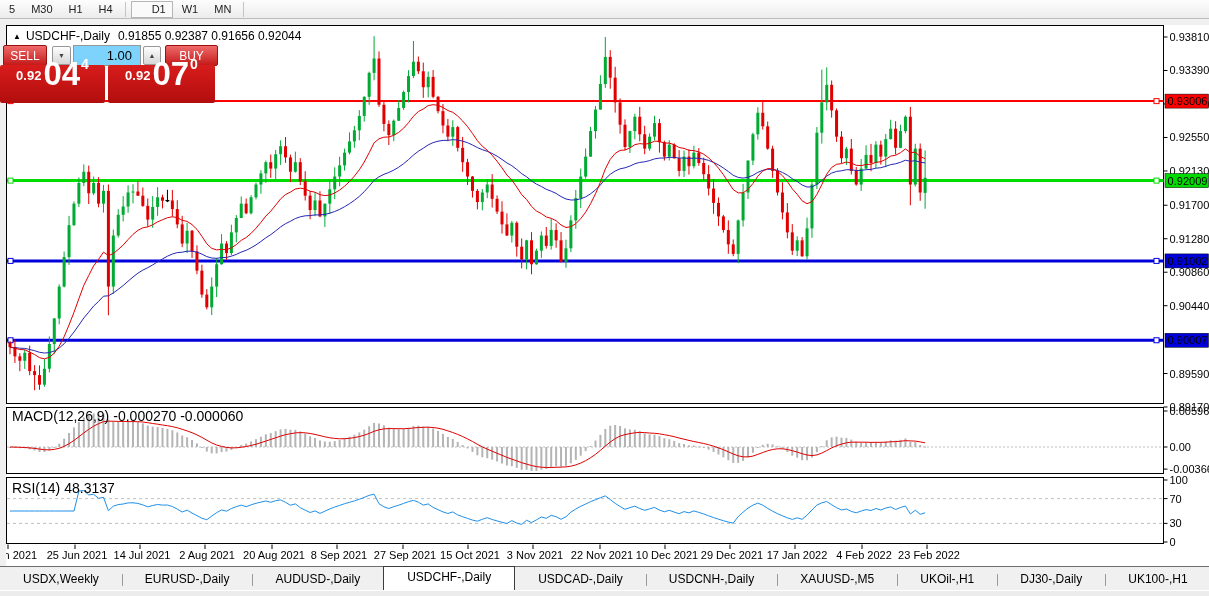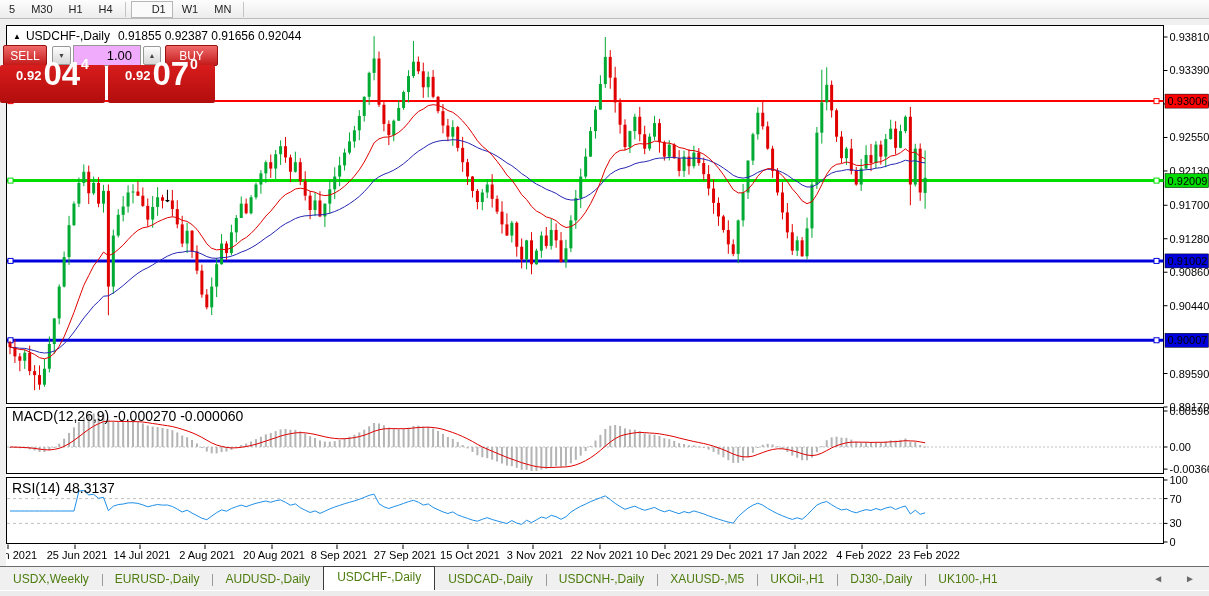--- a/index.html
+++ b/index.html
@@ -34,7 +34,7 @@
     border-radius:2px;font-size:12px;display:flex;align-items:center;justify-content:center;}
   .spin-btn{background:linear-gradient(#fefefe,#d6d6d6);border:1px solid #979797;border-radius:2px;
     font-size:7px;color:#444;display:flex;align-items:center;justify-content:center;}
-  .vol-box{background:#f0abfc;border:1px solid #979797;font-size:13px;color:#000;
+  .vol-box{background:#7dd3fc;border:1px solid #979797;font-size:13px;color:#000;
     display:flex;align-items:center;justify-content:flex-end;padding-right:8px;}
   .price-box{background:linear-gradient(#d81c1c,#b20d0d);border-radius:2px;color:#fff;
     display:flex;align-items:flex-end;justify-content:center;padding-bottom:16px;}

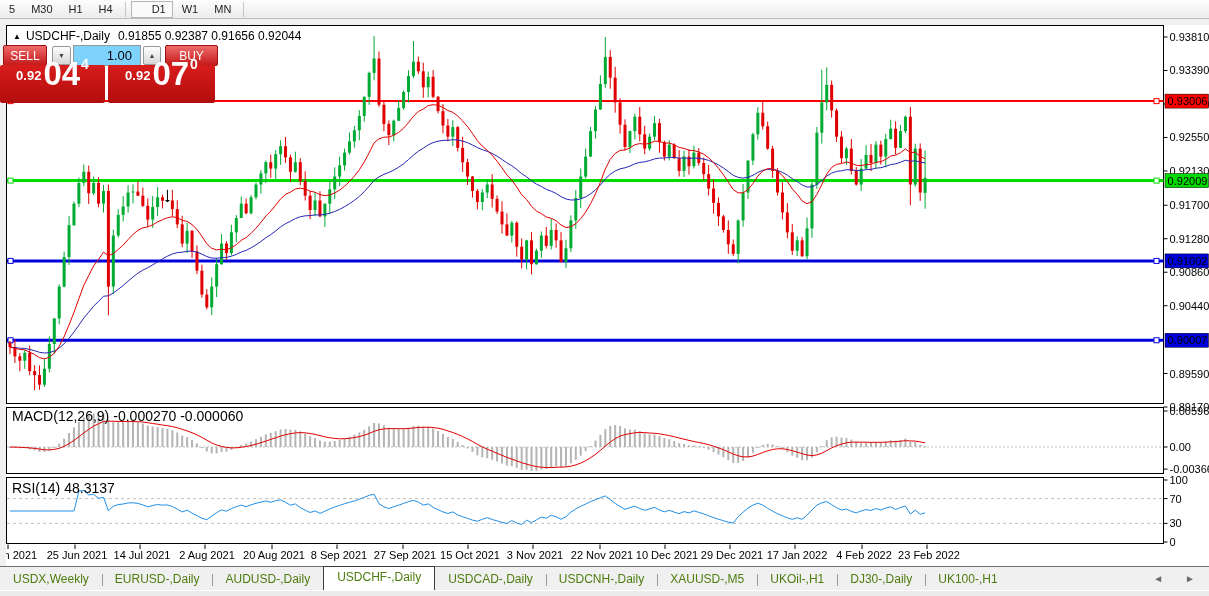--- a/index.html
+++ b/index.html
@@ -45,7 +45,7 @@
   
   .tabbar{position:absolute;left:0;top:566px;width:1209px;height:24px;background:#f0f0f0;
     border-top:1px solid #6e6e6e;display:flex;align-items:flex-end;box-sizing:border-box;}
-  .tab{height:20px;line-height:19px;padding:0 13px;font-size:12px;color:#4d7c0f;position:relative;white-space:nowrap;}
+  .tab{height:20px;line-height:19px;padding:0 23px;font-size:12px;color:#000000;position:relative;white-space:nowrap;}
   .tab:not(.active)::before{content:"";position:absolute;left:0;top:4px;width:1px;height:12px;background:#9a9a9a;}
   .tab.first::before{display:none;}
   .tab.active{background:#fff;border:1px solid #3c3c3c;border-bottom:none;height:23px;line-height:21px;z-index:2;}

